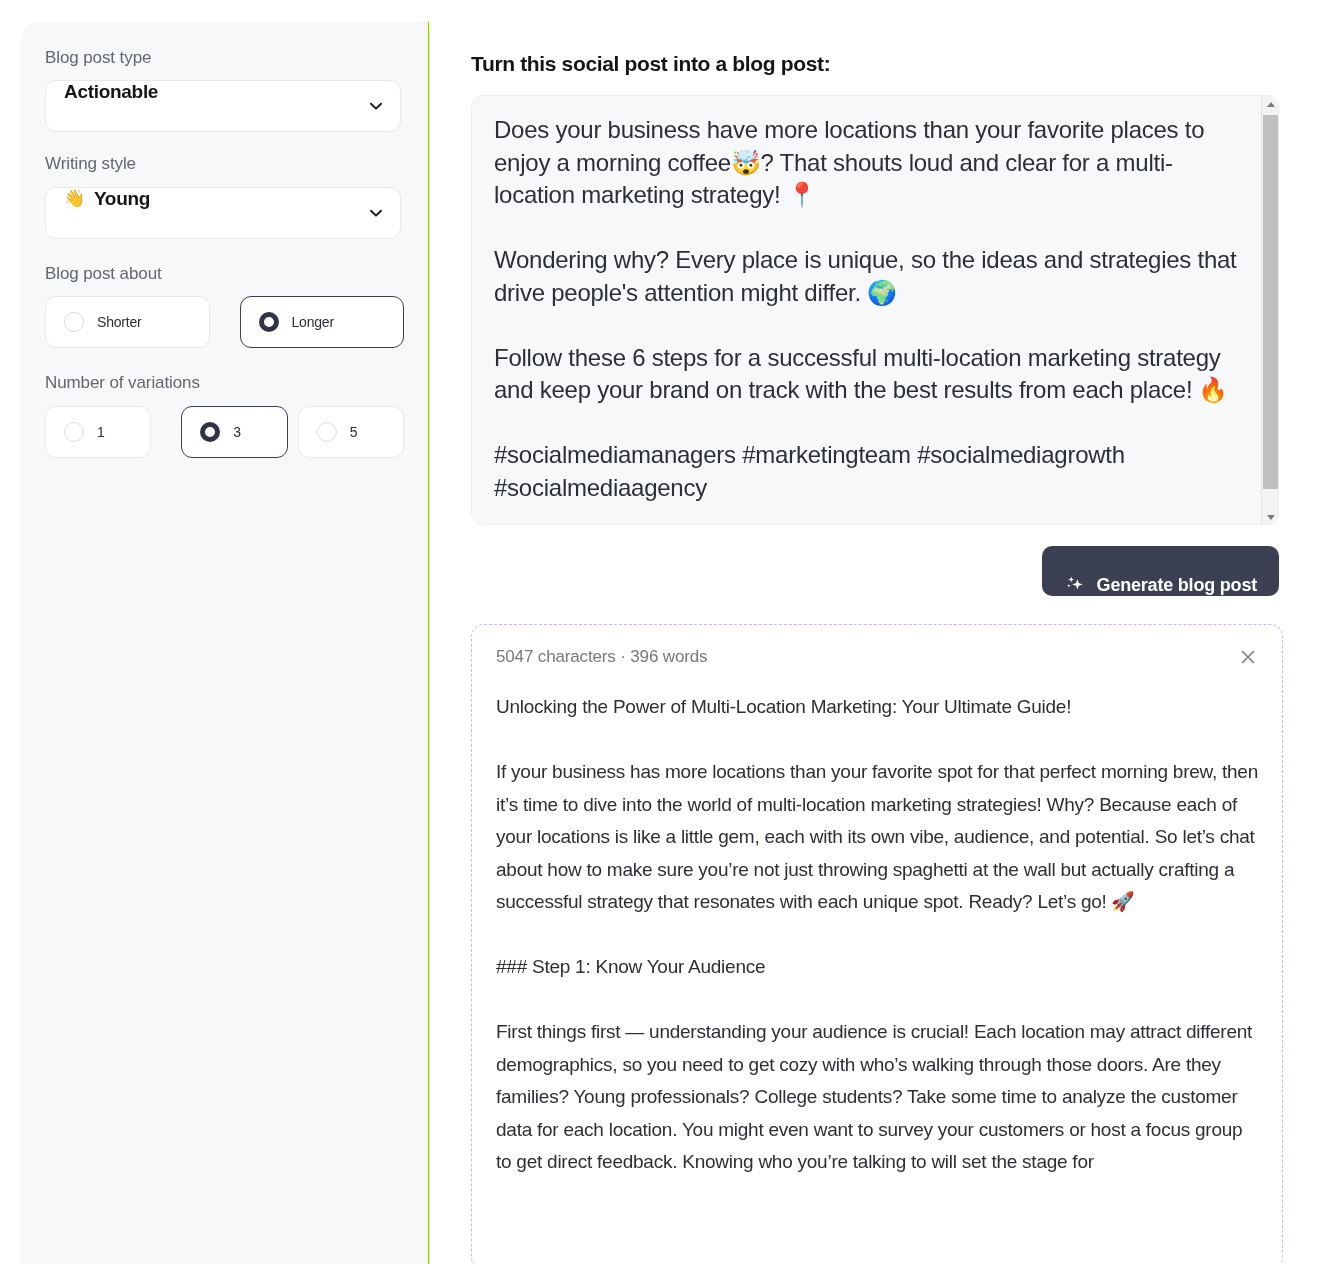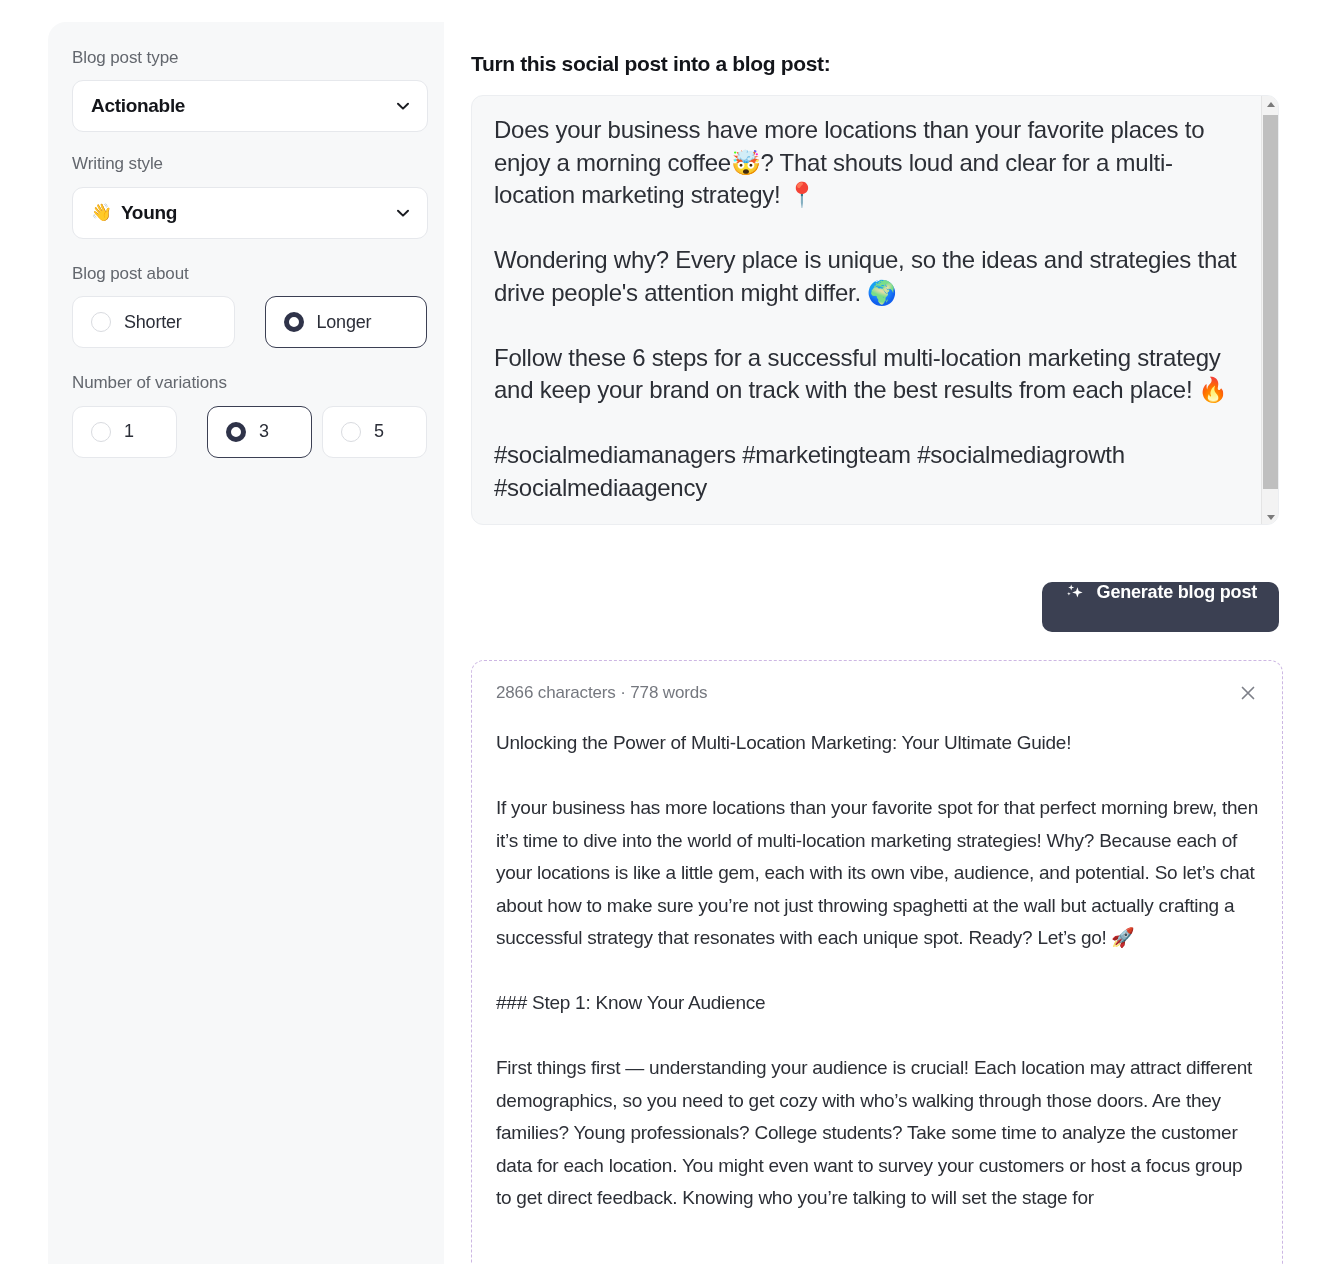--- a/index.html
+++ b/index.html
@@ -23,13 +23,13 @@
   
   .sidebar {
     position: absolute;
-    left: 48px;
+    left: 21px;
     top: 22px;
     width: 408px;
     height: 1242px;
     background: #f7f8f9;
     border-top-left-radius: 18px;
-    border-right: 5px solid #84cc16;
+    border-right: 1px solid #84cc16;
     padding: 26px 24px 0 24px;
   }
 

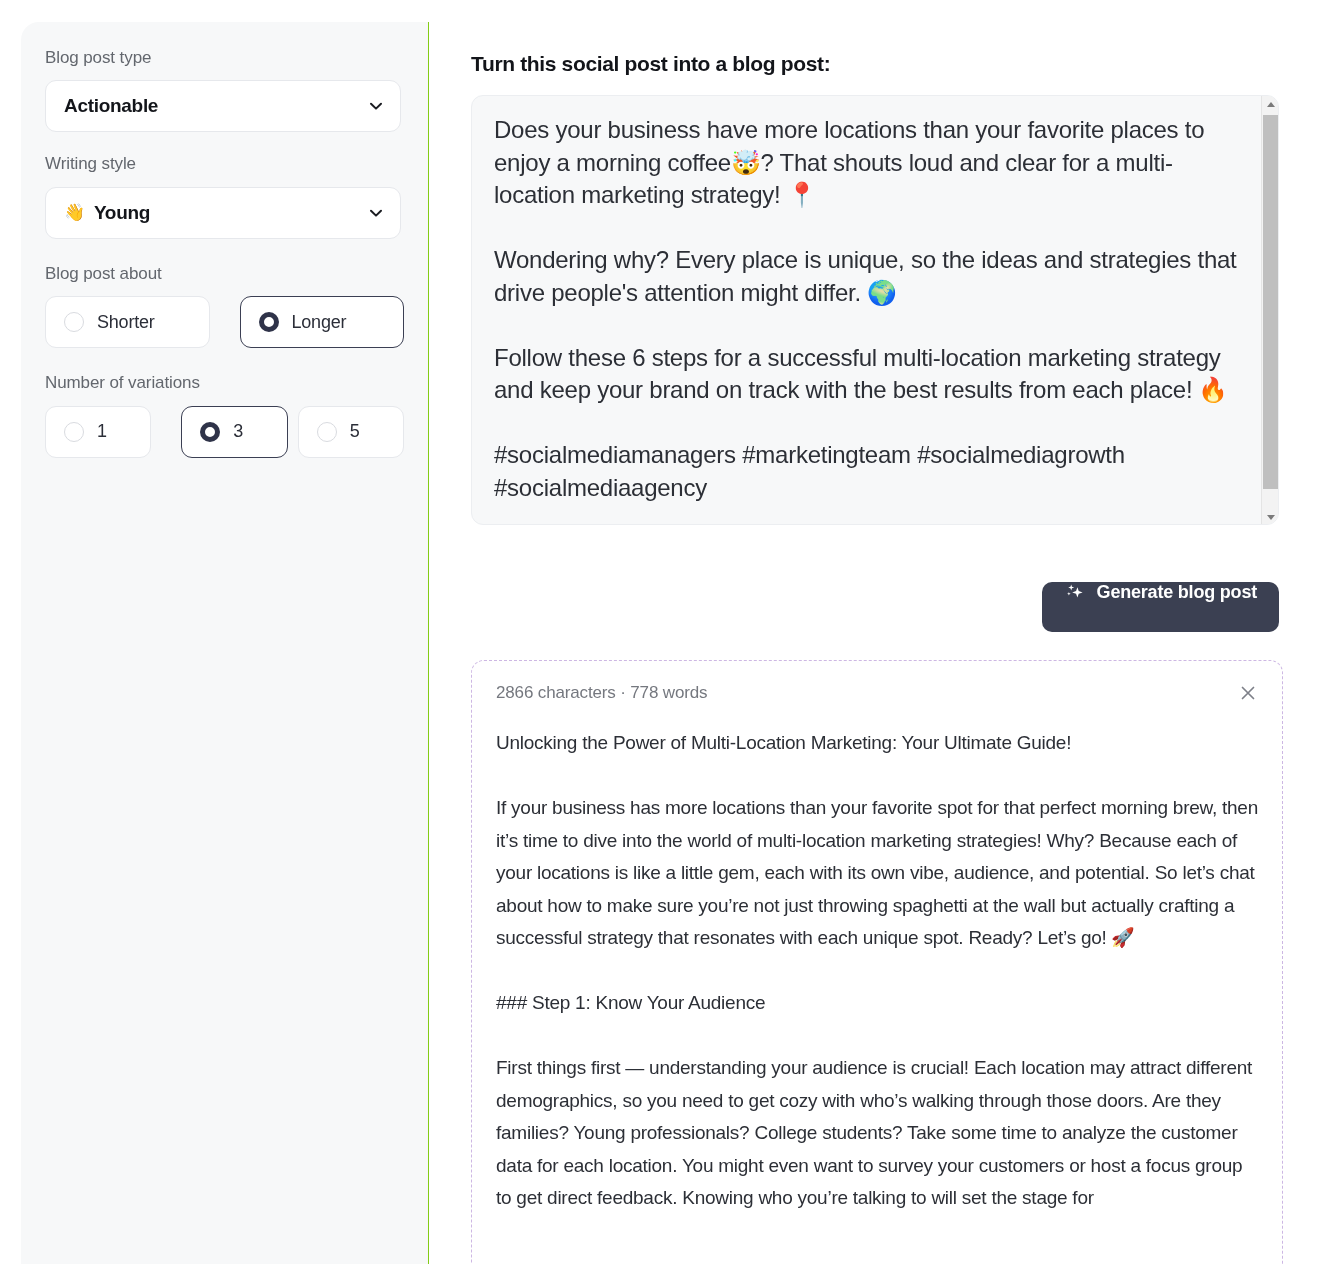--- a/index.html
+++ b/index.html
@@ -49,7 +49,7 @@
     border: 1px solid #e6e8ec;
     border-radius: 11px;
     display: flex;
-    align-items: center;
+    align-items: flex-start;
     padding: 0 18px;
     cursor: pointer;
   }

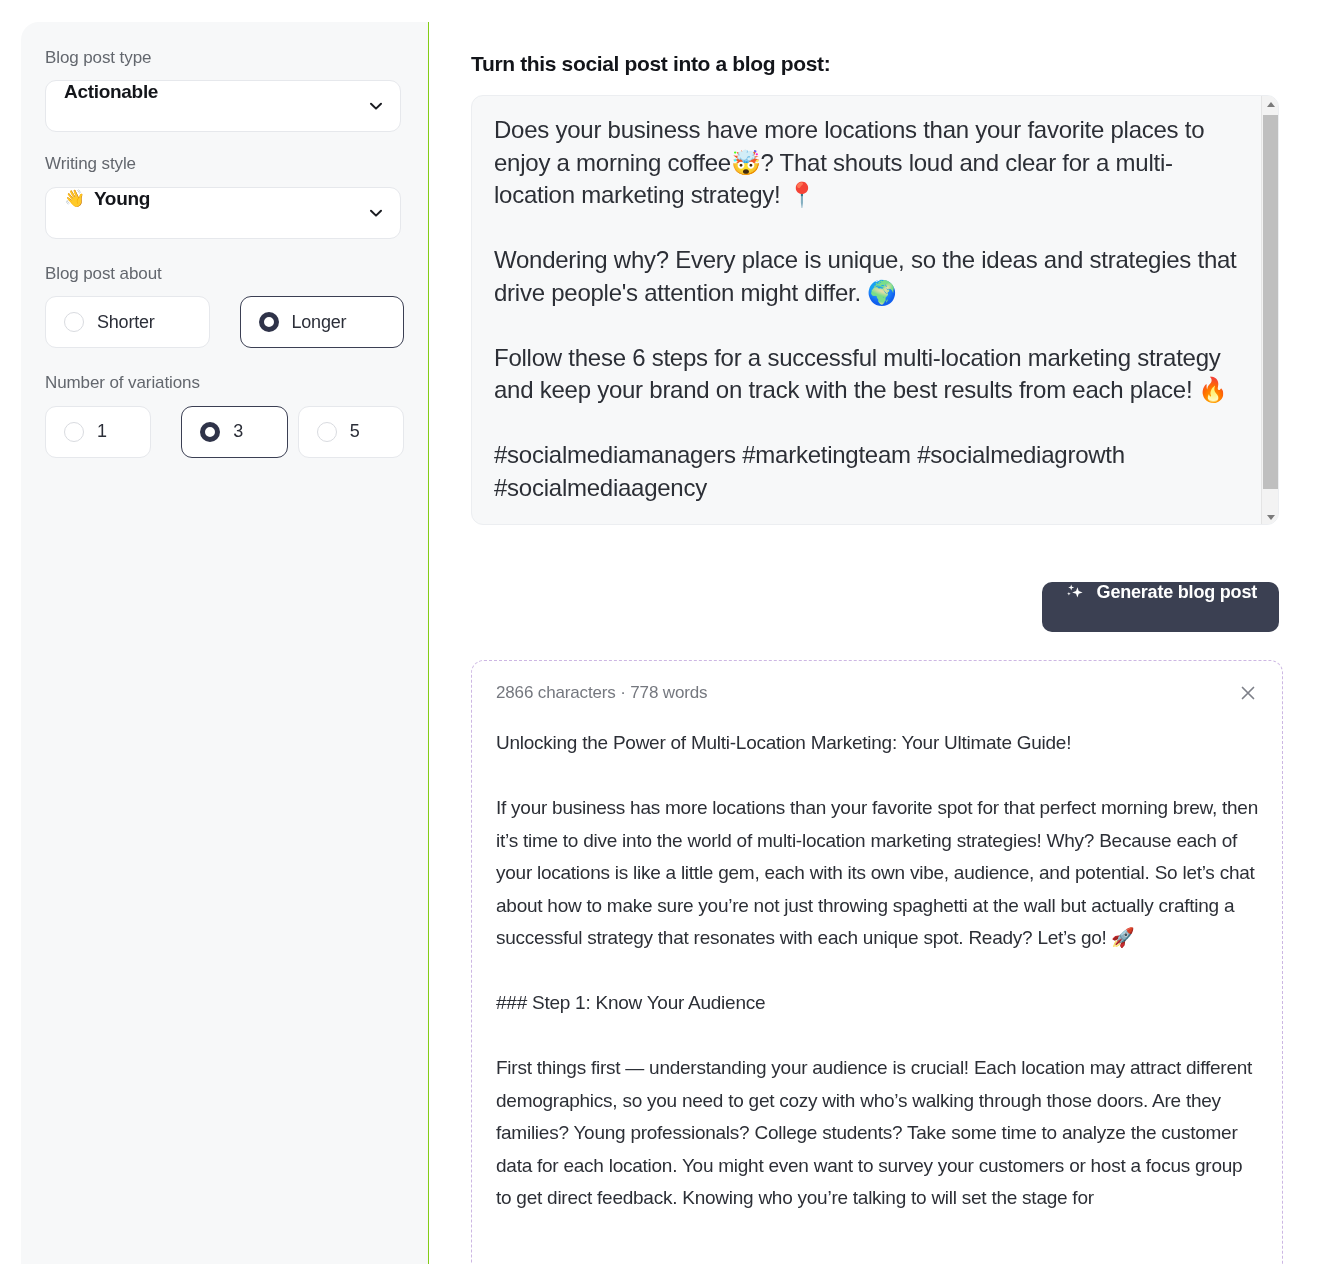--- a/index.html
+++ b/index.html
@@ -116,7 +116,7 @@
   }
 
   .radio-label {
-    font-size: 18px;
+    font-size: 14px;
     color: #2b2e38;
     letter-spacing: -0.2px;
   }

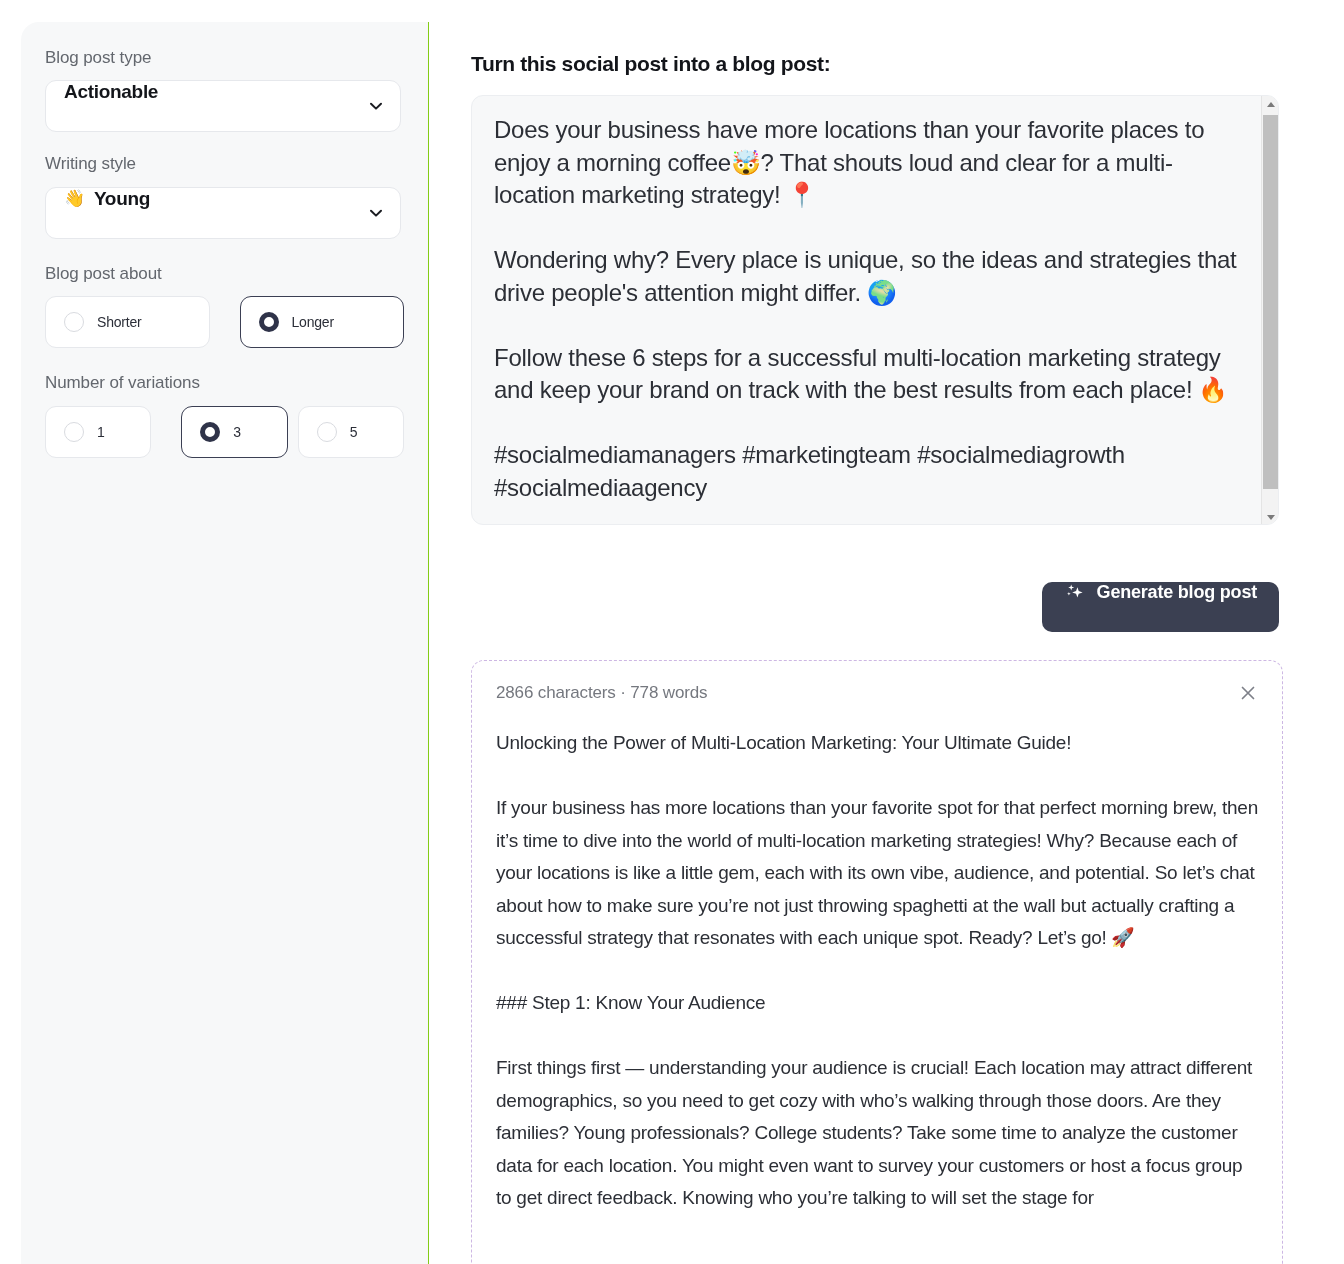--- a/index.html
+++ b/index.html
@@ -222,12 +222,11 @@
     font-weight: bold;
     letter-spacing: -0.2px;
     display: flex;
-    align-items: flex-start;
+    align-items: flex-end;
     gap: 11px;
     padding: 0 22px;
     cursor: pointer;
     font-family: "Liberation Sans", sans-serif;
-    margin-top: 36px;
   }
   .spark { width: 22px; height: 22px; flex: 0 0 auto; }
   .spark svg { display: block; }

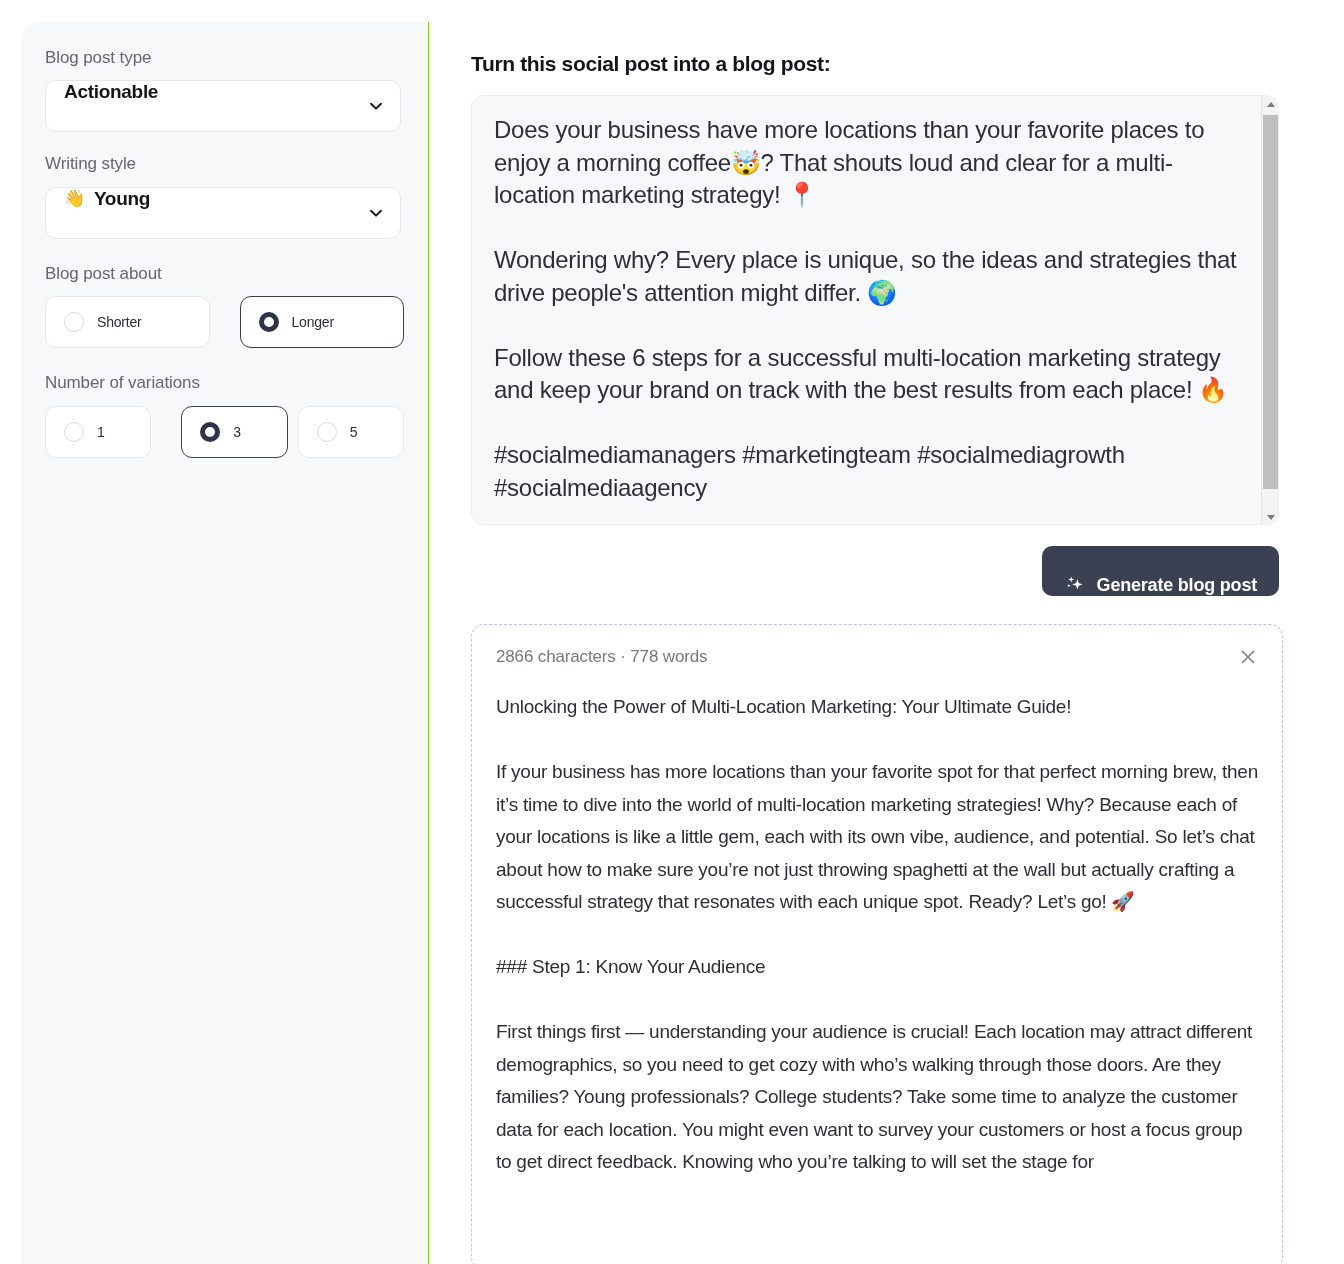--- a/index.html
+++ b/index.html
@@ -375,7 +375,7 @@
     </div>
 
     <section class="result">
-      <div class="result-meta">2866 characters · 778 words</div>
+      <div class="result-meta">5047 characters · 396 words</div>
       <div class="close-x">
         <svg viewBox="0 0 20 20" width="20" height="20">
             <path d="M4.5 4.5 L15.5 15.5 M15.5 4.5 L4.5 15.5" stroke="#7e8089" stroke-width="1.7" stroke-linecap="round"></path>

